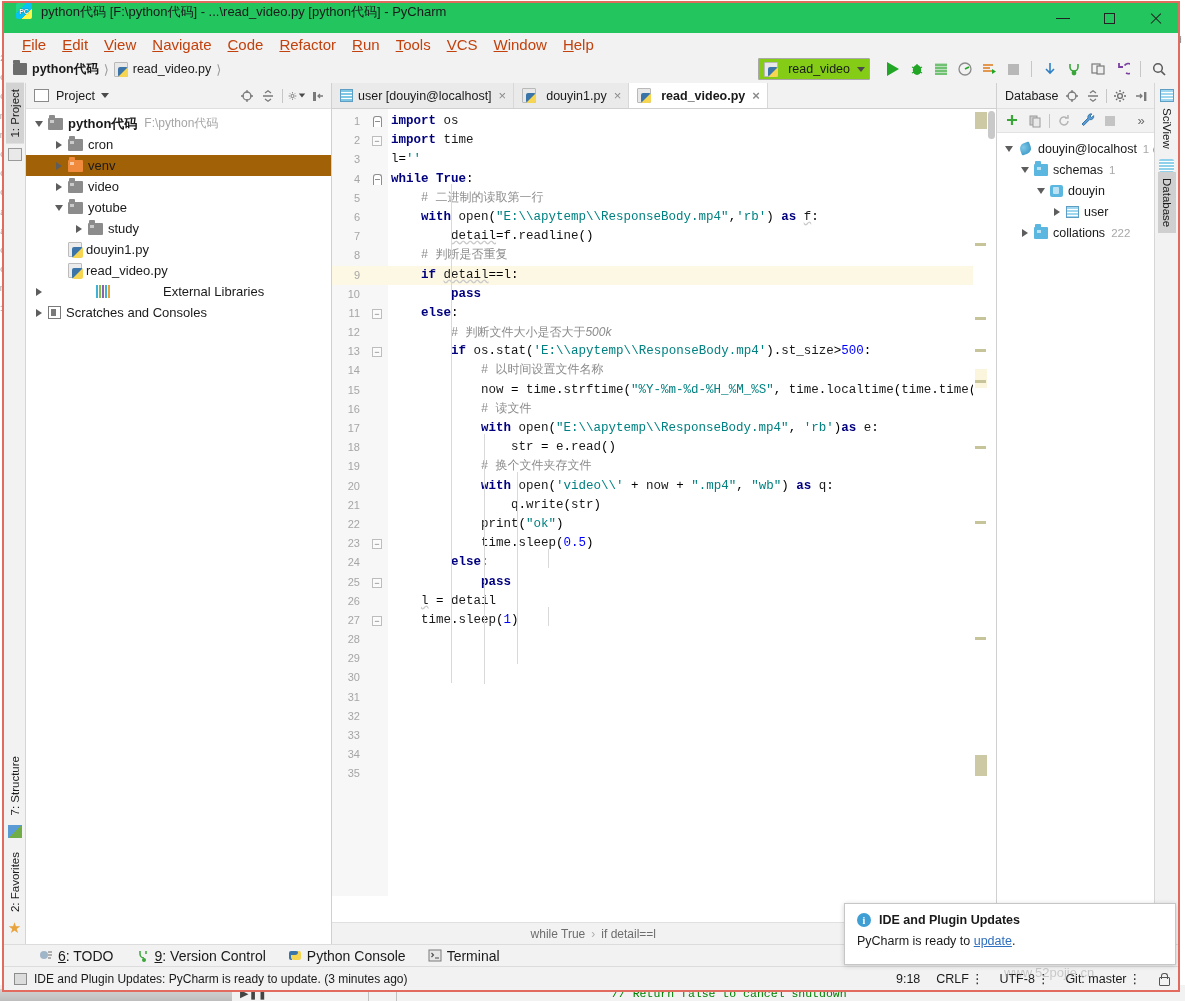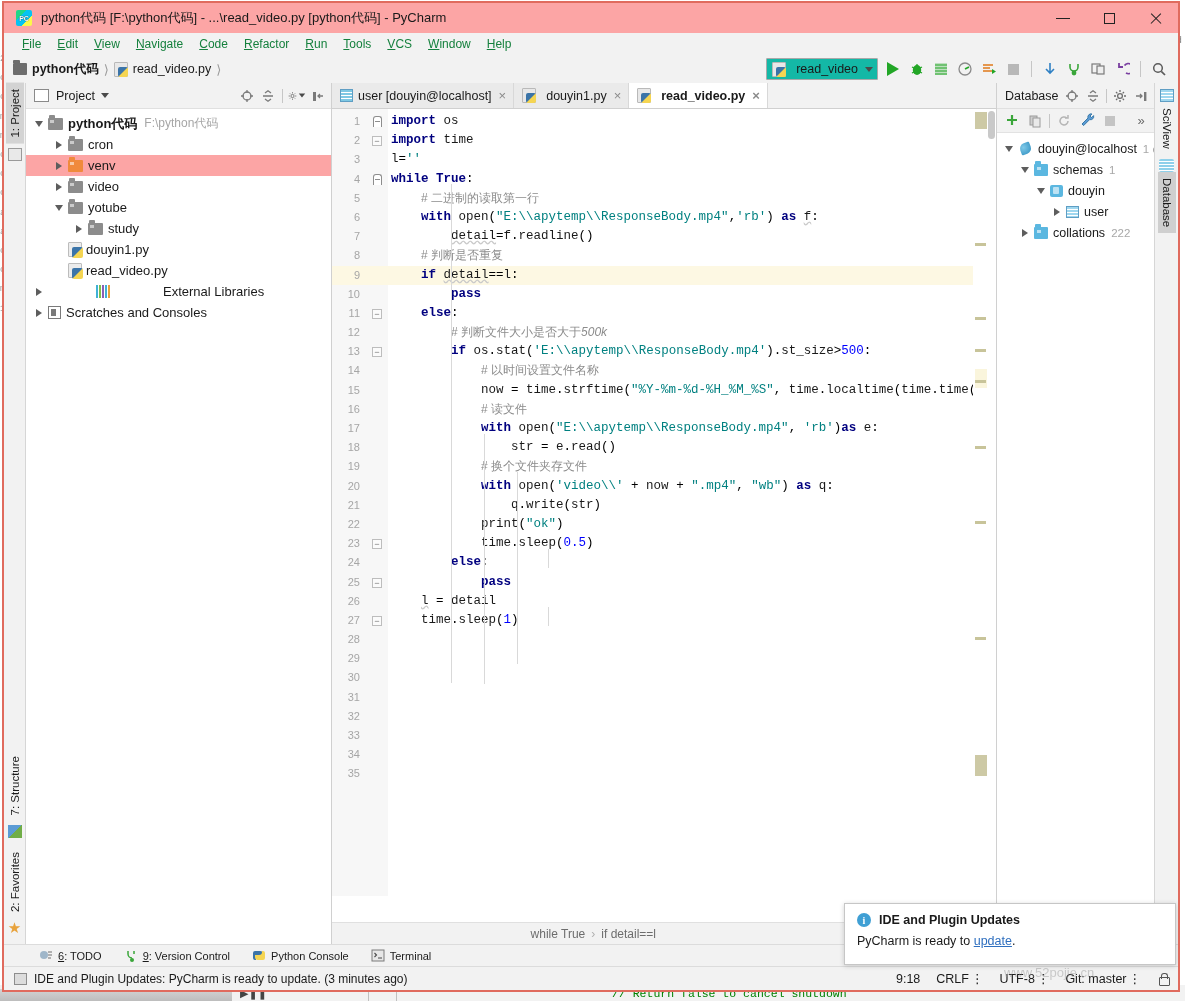--- a/index.html
+++ b/index.html
@@ -64,8 +64,8 @@
   
   .titlebar {
     height: 30px; flex: 0 0 30px;
-    display: flex; align-items: center;
-    background: #fca5a5;
+    display: flex; align-items: flex-start;
+    background: #22c55e;
     position: relative;
   }
   .pc-logo {

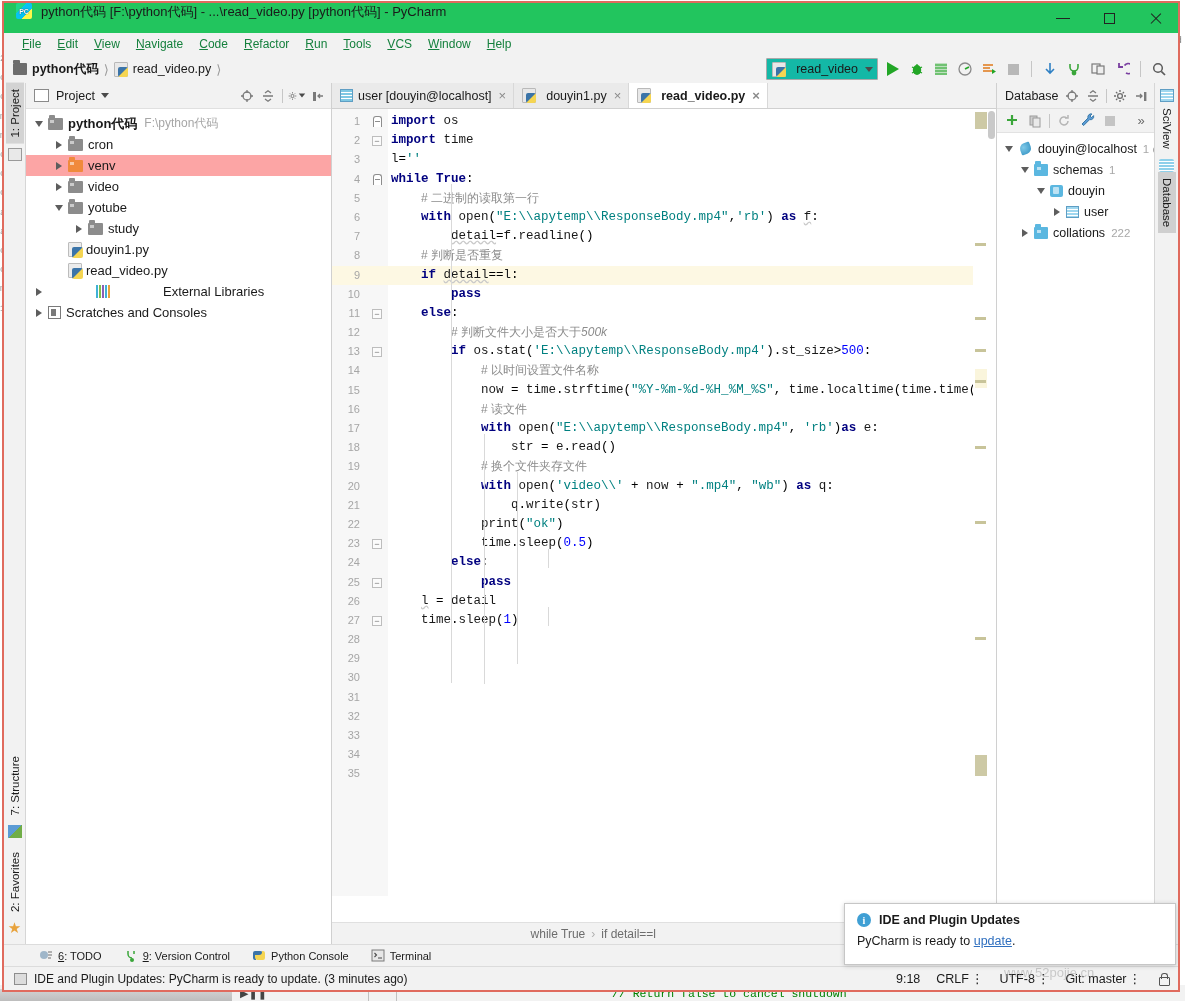--- a/index.html
+++ b/index.html
@@ -100,7 +100,7 @@
     padding-left: 10px;
   }
   .menuitem {
-    padding: 2px 8px; font-size: 12px; color: #15803d; white-space: nowrap;
+    padding: 2px 8px; font-size: 15px; color: #c2410c; white-space: nowrap;
   }
   .menuitem u { text-decoration: underline; }
 

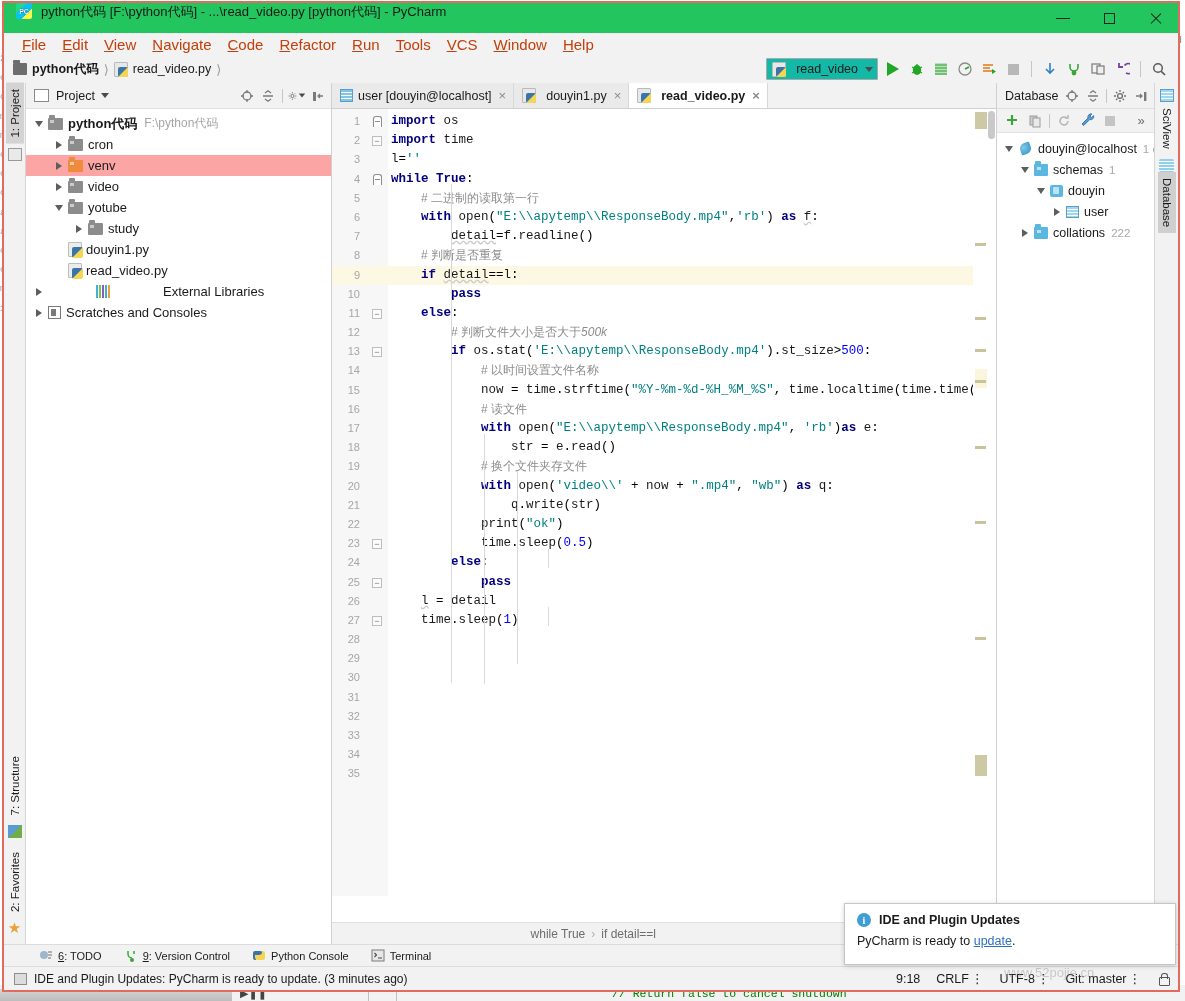--- a/index.html
+++ b/index.html
@@ -134,9 +134,9 @@
   }
 
   .runwidget {
-    position: absolute; right: 300px; top: 3px;
+    position: absolute; right: 308px; top: 3px;
     height: 22px; min-width: 102px;
-    border: 1px solid #a9a9a9; background: #14b8a6;
+    border: 1px solid #a9a9a9; background: #84cc16;
     display: flex; align-items: center; padding: 0 4px 0 5px; gap: 5px;
     border-radius: 1px;
   }

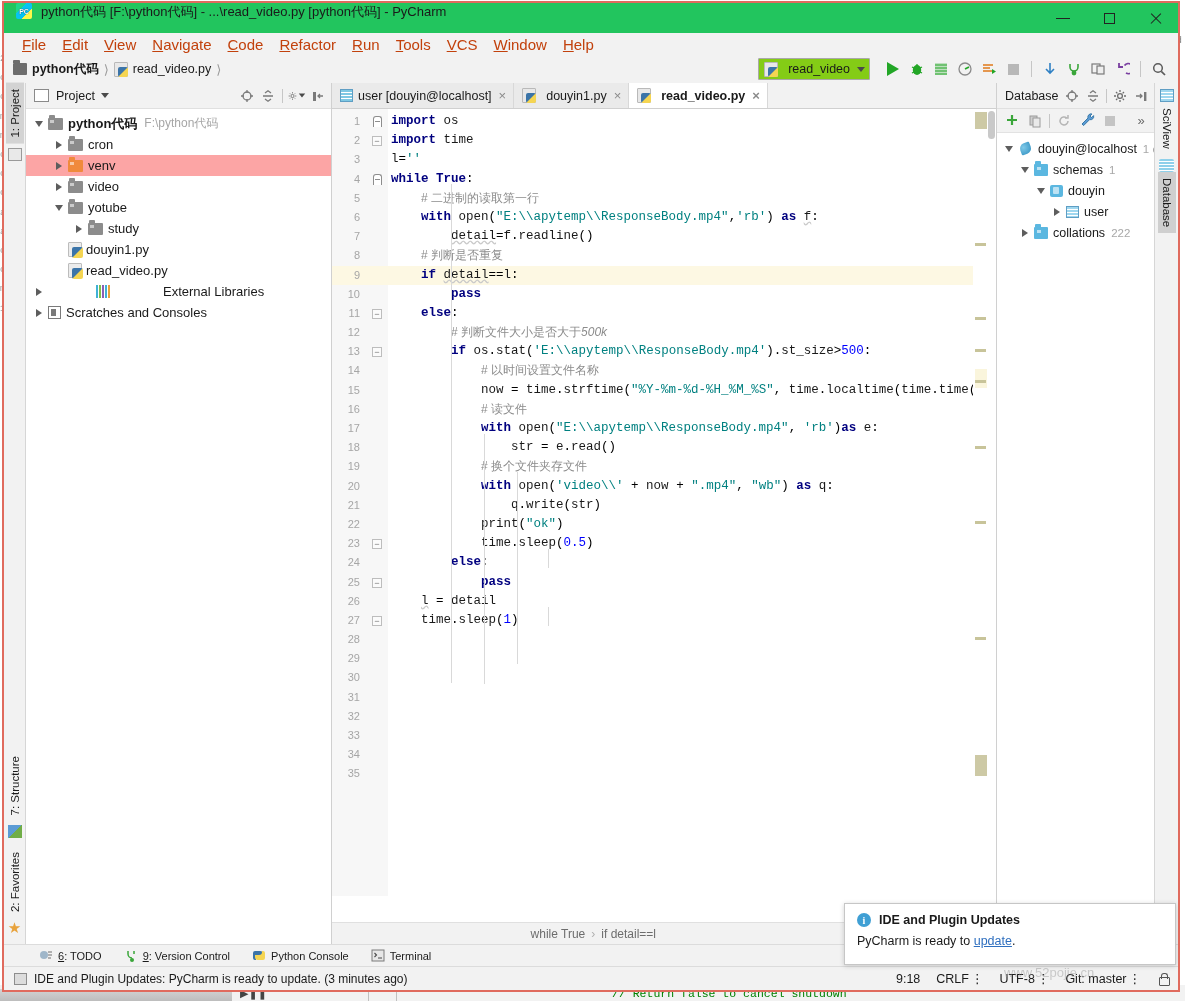--- a/index.html
+++ b/index.html
@@ -184,7 +184,7 @@
 
   .tree { padding-top: 4px; font-size: 13px; color: #1a1a1a; overflow: hidden; flex: 1 1 auto;}
   .trow { height: 21px; display: flex; align-items: center; white-space: nowrap; }
-  .trow.sel { background: #fca5a5; }
+  .trow.sel { background: #a16207; }
   .tw { width: 18px; flex:0 0 18px; display:flex; align-items:center; justify-content:center; color:#5d5d5d; font-size: 11px;}
   .arrow-r { width:0;height:0;border-top:4px solid transparent;border-bottom:4px solid transparent;border-left:6px solid #5d5d5d;}
   .arrow-d { width:0;height:0;border-left:4px solid transparent;border-right:4px solid transparent;border-top:6px solid #5d5d5d;}

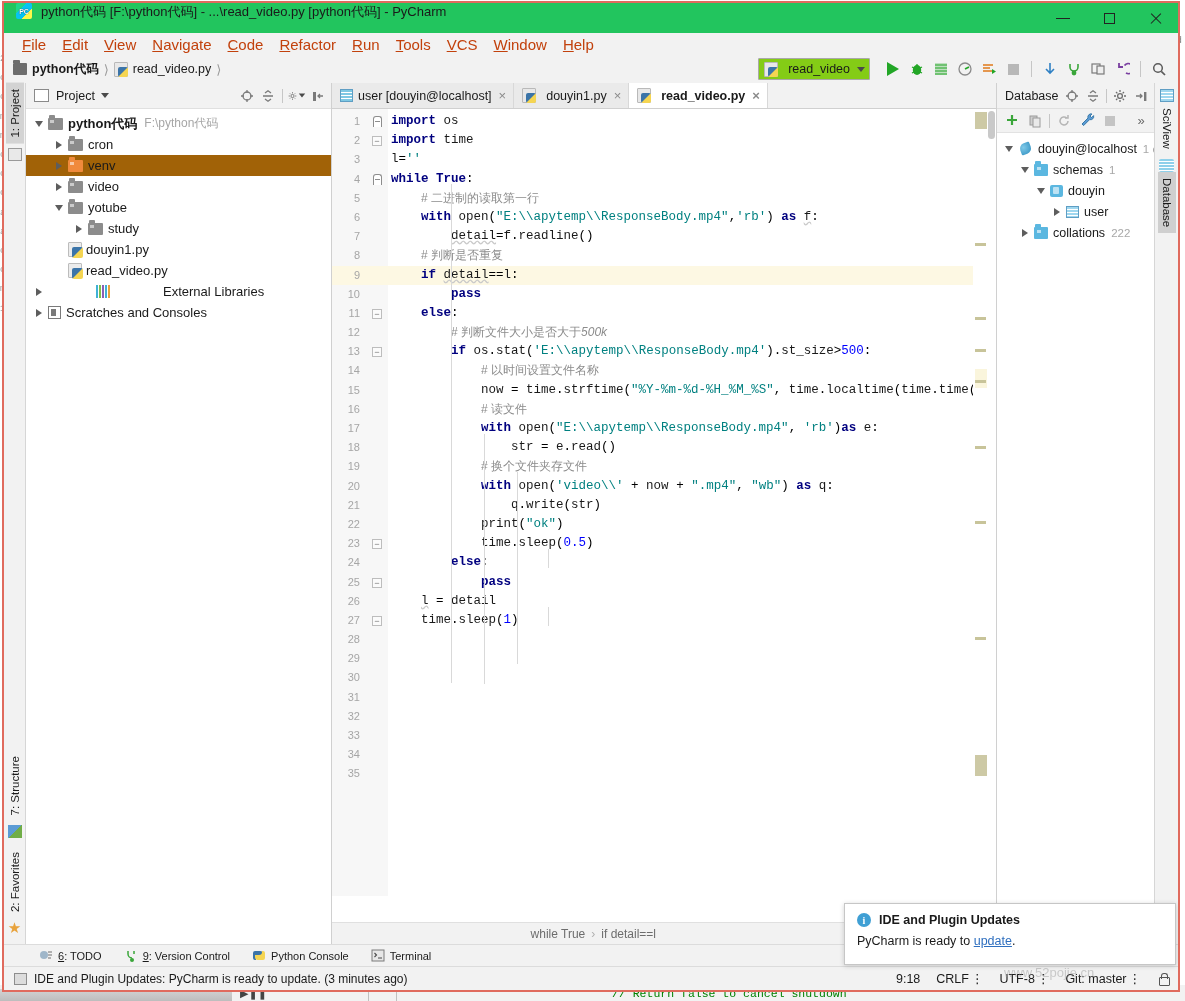--- a/index.html
+++ b/index.html
@@ -265,7 +265,7 @@
   .cline.hl { background:#fdf8e3; }
   .k  { color:#00007f; font-weight:bold; }
   .s  { color:#008080; }
-  .c  { color:#8c8c8c; font-family:Liberation Sans, sans-serif; font-size:12px;}
+  .c  { color:#8c8c8c; font-family:Liberation Mono, monospace; font-size:12px;}
   .ci { color:#8c8c8c; font-family:"Liberation Sans",sans-serif; font-size:12px; font-style: italic;}
   .n  { color:#0000ff; }
   .d  { color:#1a1a1a; }

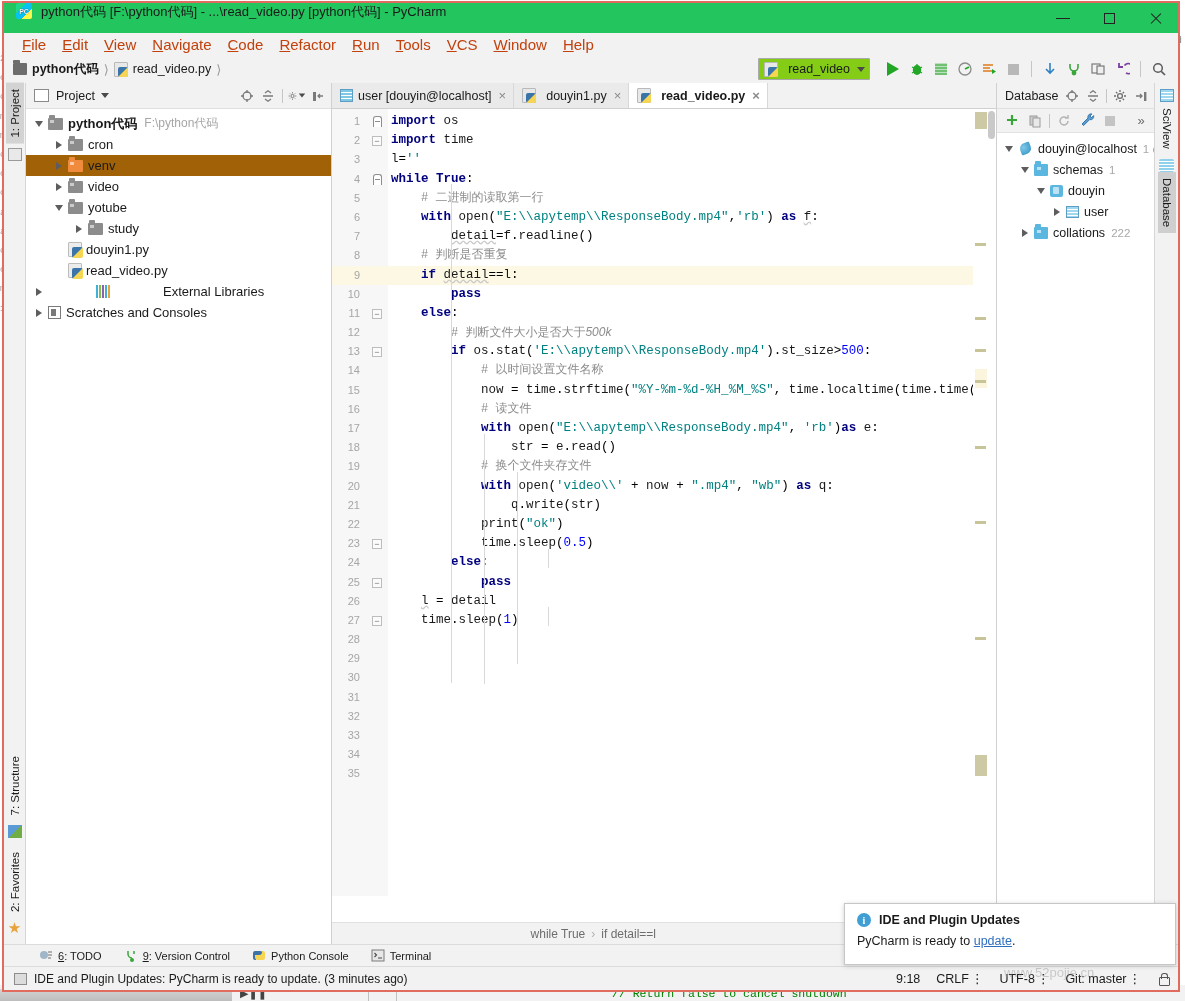--- a/index.html
+++ b/index.html
@@ -328,7 +328,7 @@
     display:flex; align-items:center; padding-left: 34px; gap: 22px;
     border-top: 1px solid #dcdcdc;
   }
-  .btool { display:flex; align-items:center; gap:5px; font-size:11px; color:#1a1a1a; white-space:nowrap;}
+  .btool { display:flex; align-items:center; gap:5px; font-size:14px; color:#1a1a1a; white-space:nowrap;}
   .btool u { text-decoration: underline; }
 
   

